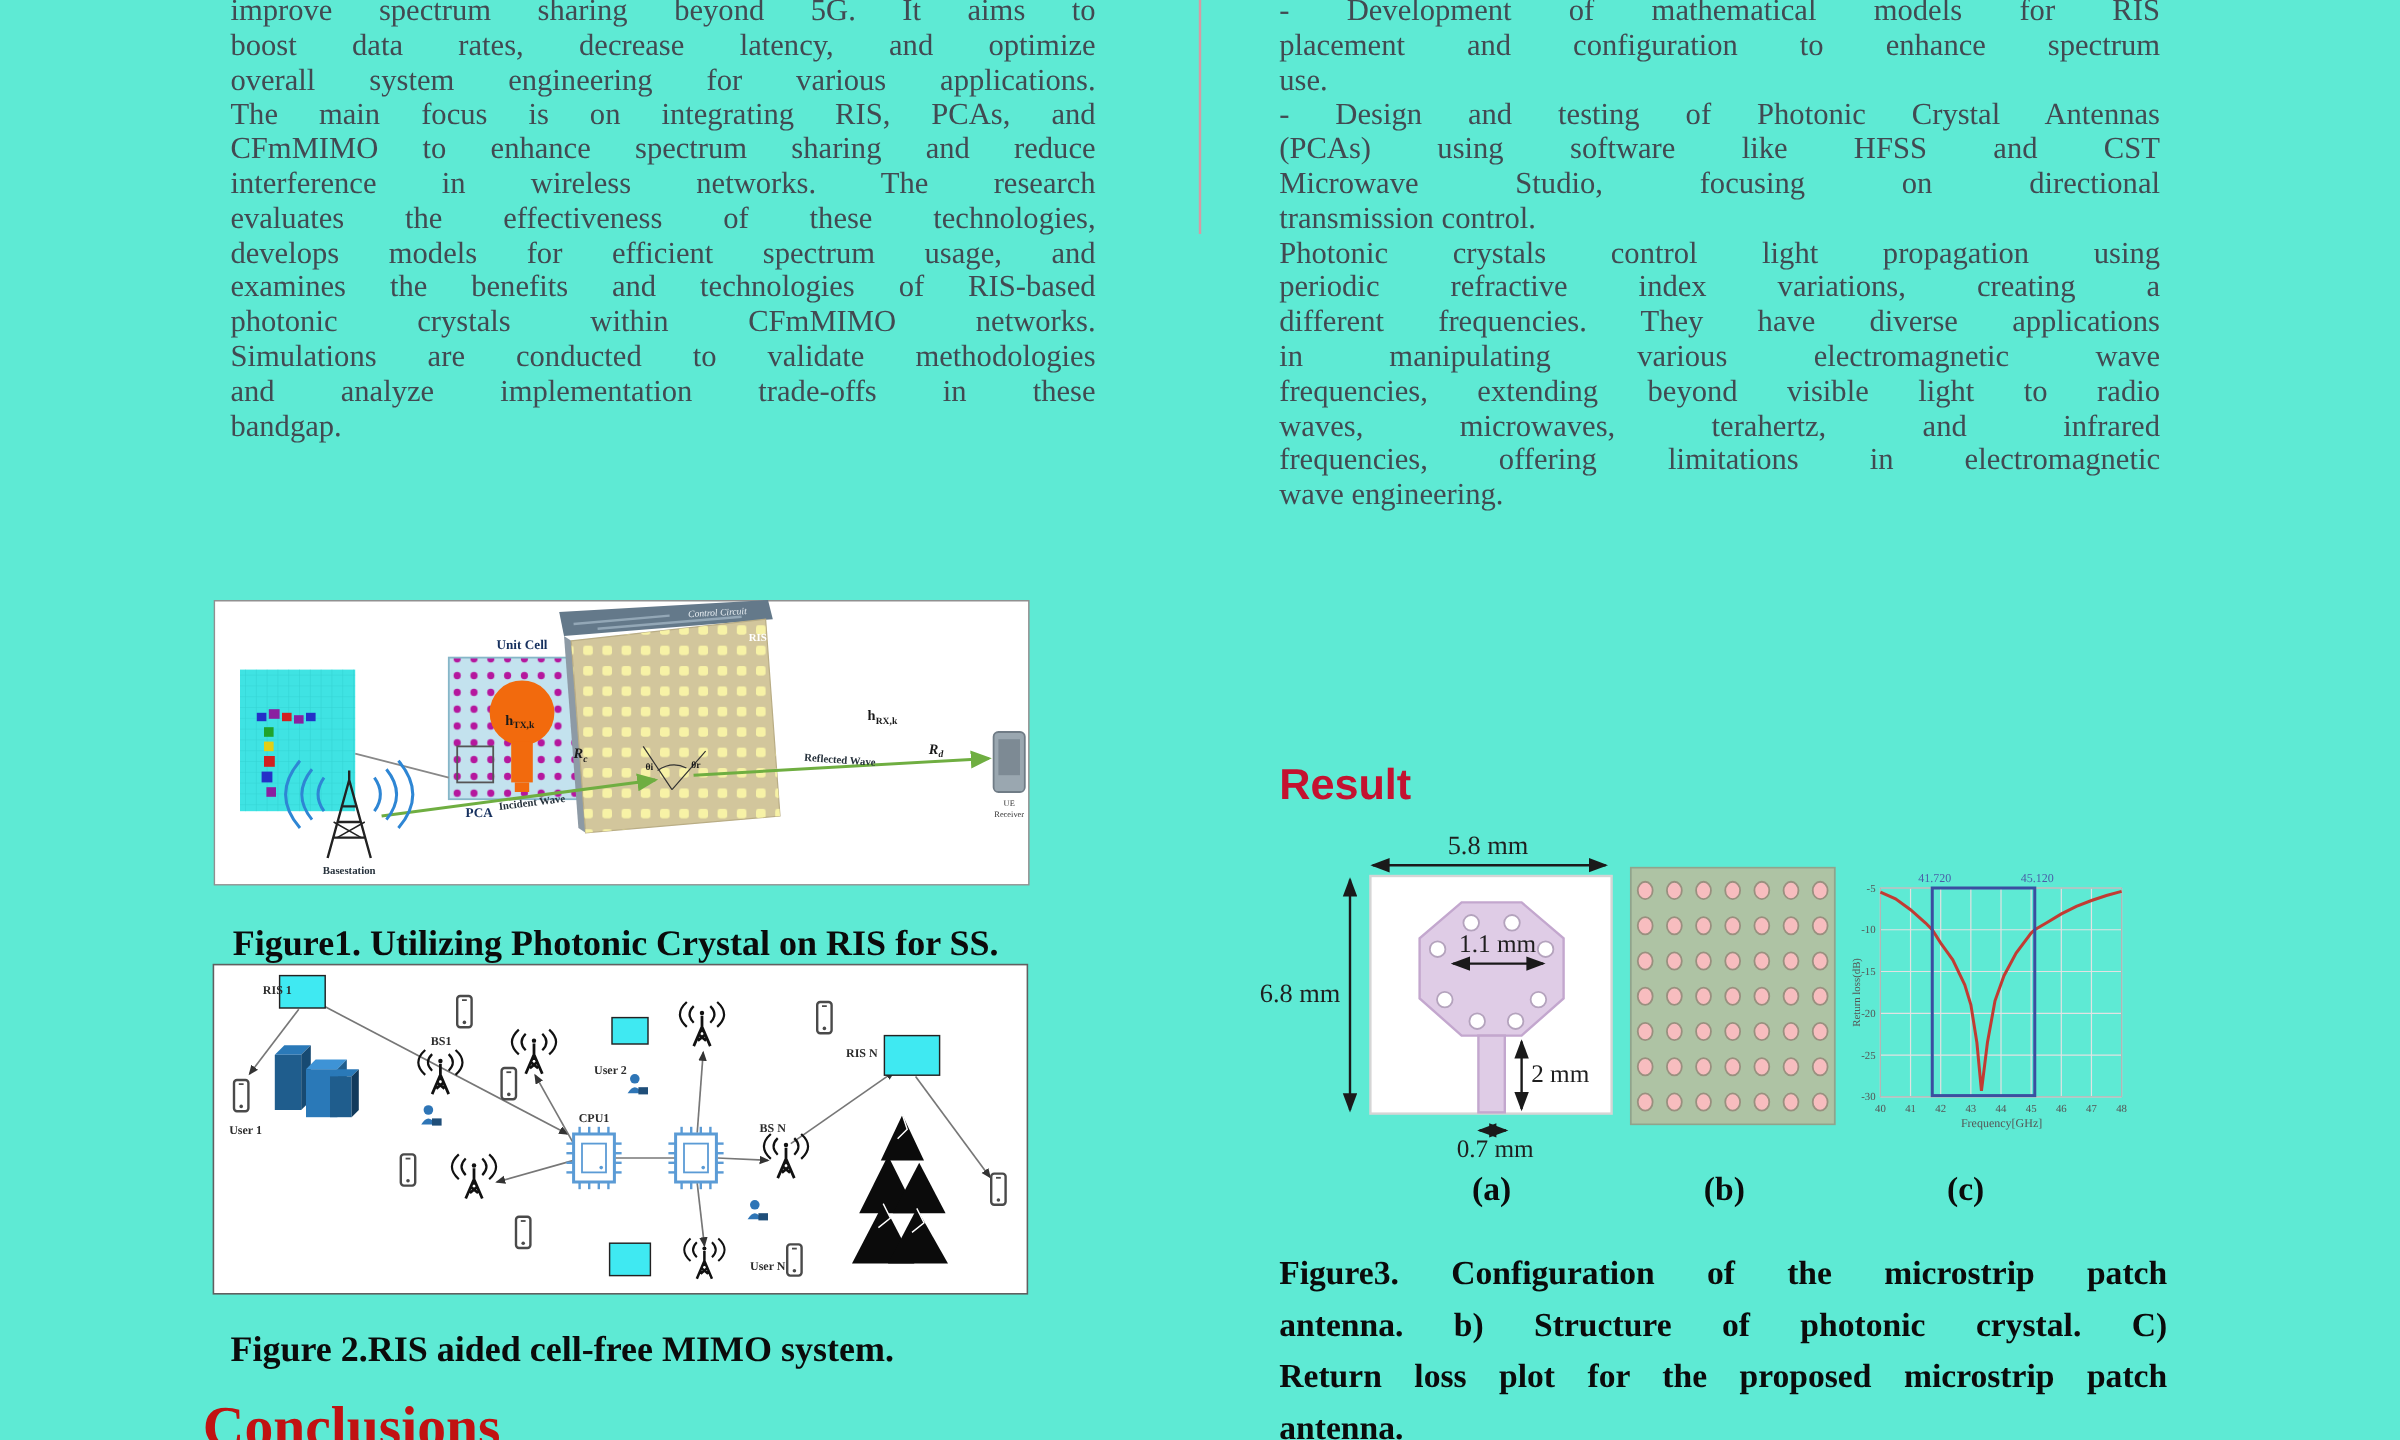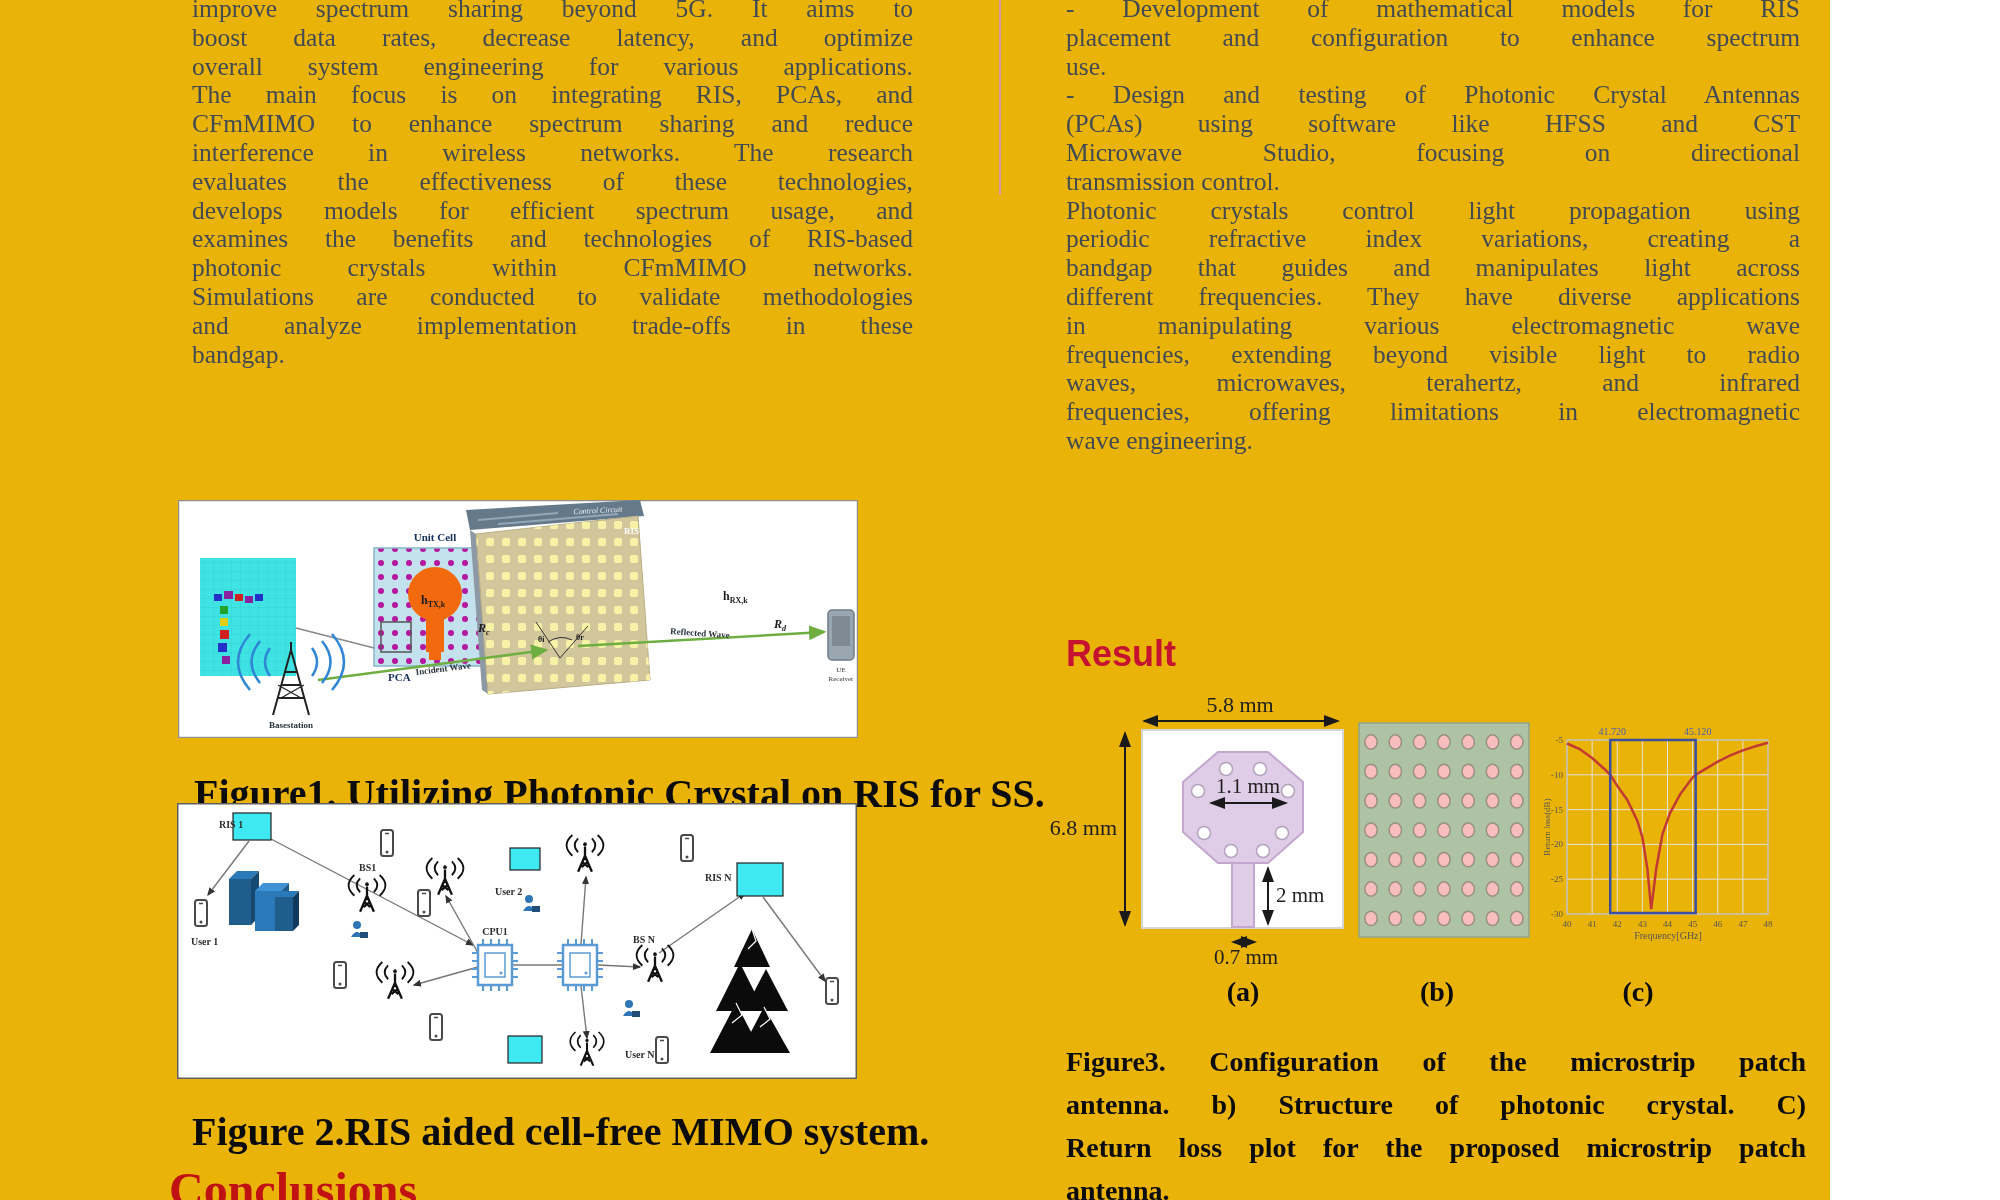--- a/index.html
+++ b/index.html
@@ -3,7 +3,7 @@
 <meta charset="utf-8">
 <style>
   html,body{margin:0;padding:0;background:#fff;}
-  .page{position:relative;width:1830px;height:1200px;background:#eab308;overflow:hidden;
+  .page{position:relative;width:2000px;height:1200px;background:#5eead4;overflow:hidden;
         font-family:"Liberation Serif",serif;color:#424a52;}
   .col{position:absolute;font-size:25.5px;line-height:28.8px;}
   .jline{text-align:justify;text-align-last:justify;white-space:normal;}

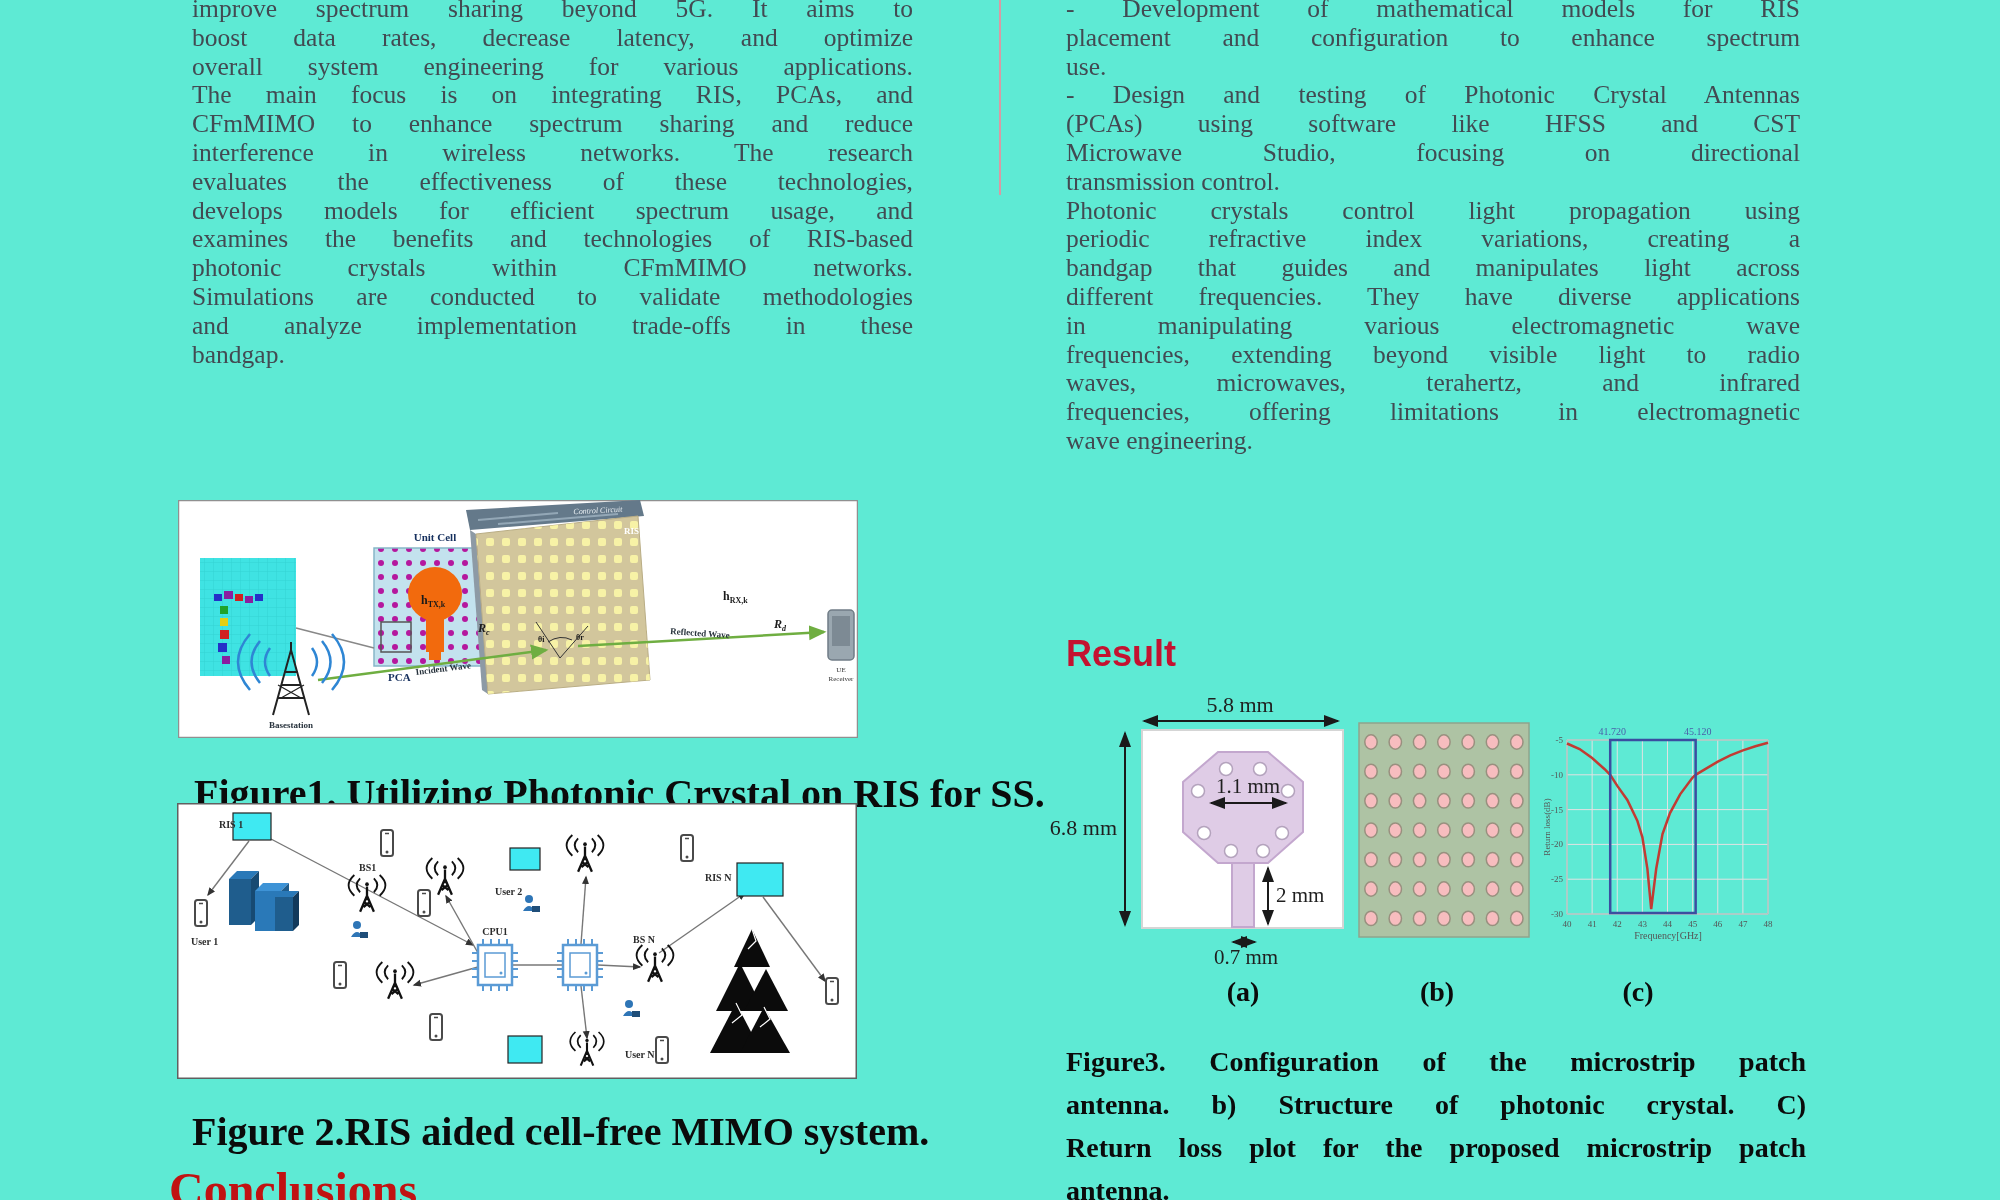--- a/index.html
+++ b/index.html
@@ -61,7 +61,6 @@
       <div class="jline plain">transmission control.</div>
       <div class="jline">Photonic crystals control light propagation using</div>
       <div class="jline">periodic refractive index variations, creating a</div>
-      <div class="jline">bandgap that guides and manipulates light across</div>
       <div class="jline">different frequencies. They have diverse applications</div>
       <div class="jline">in manipulating various electromagnetic wave</div>
       <div class="jline">frequencies, extending beyond visible light to radio</div>

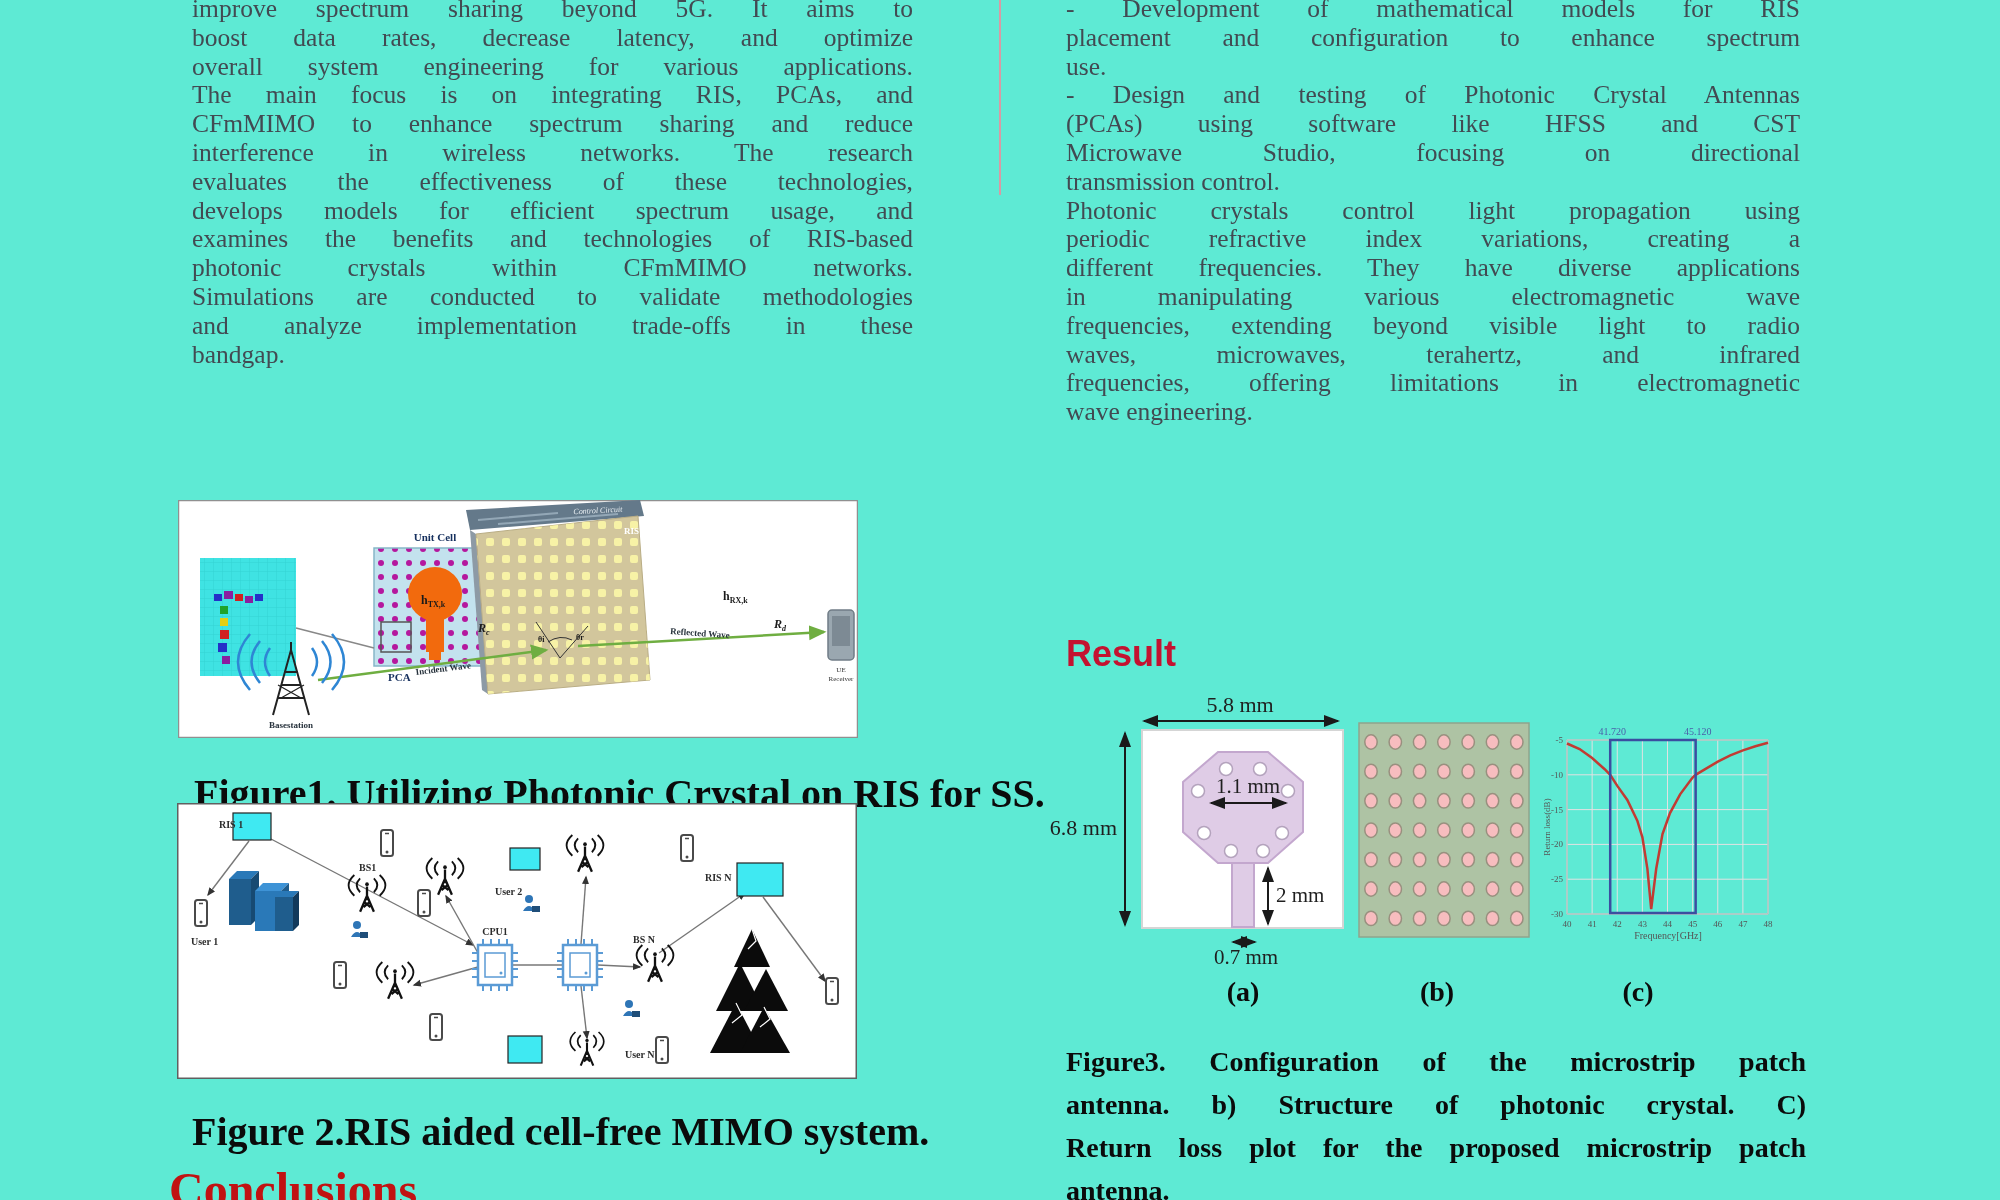--- a/index.html
+++ b/index.html
@@ -9,7 +9,7 @@
   .jline{text-align:justify;text-align-last:justify;white-space:normal;}
   .jline.plain{text-align-last:left;}
   .divider{position:absolute;background:#d79aa4;}
-  .figcap{position:absolute;font-weight:700;color:#0b0b0b;font-size:40px;white-space:nowrap;}
+  .figcap{position:absolute;font-weight:700;color:#0b0b0b;font-size:30px;white-space:nowrap;}
   .heading{position:absolute;font-weight:700;line-height:1;}
   #result-heading{font-family:"Liberation Sans",sans-serif;font-size:36px;color:#c41230;}
   #conclusions-heading{font-family:"Liberation Serif",serif;font-size:48px;color:#c11212;}

